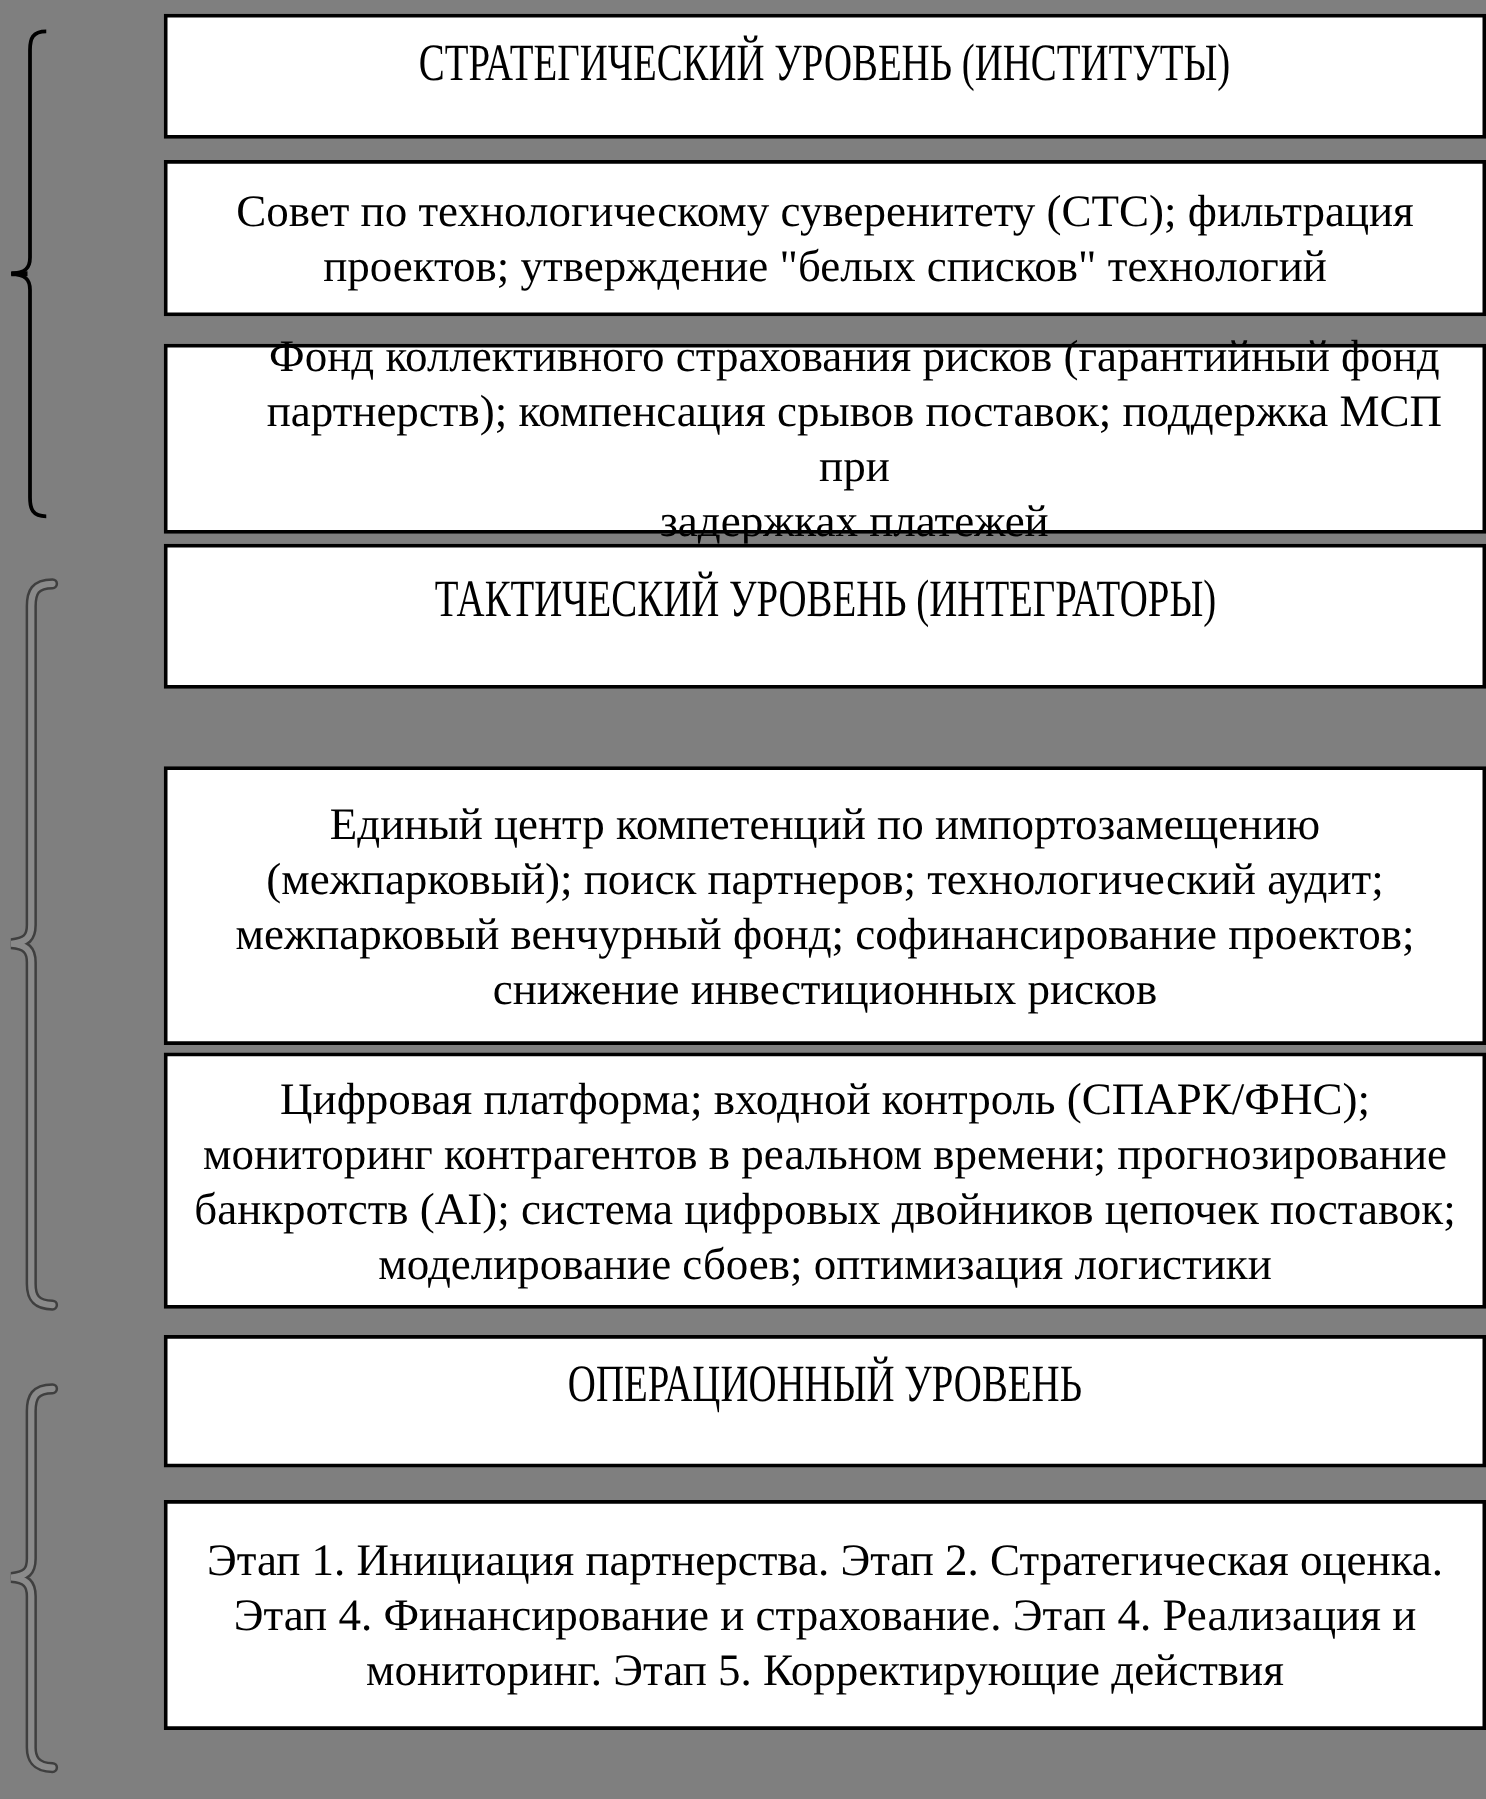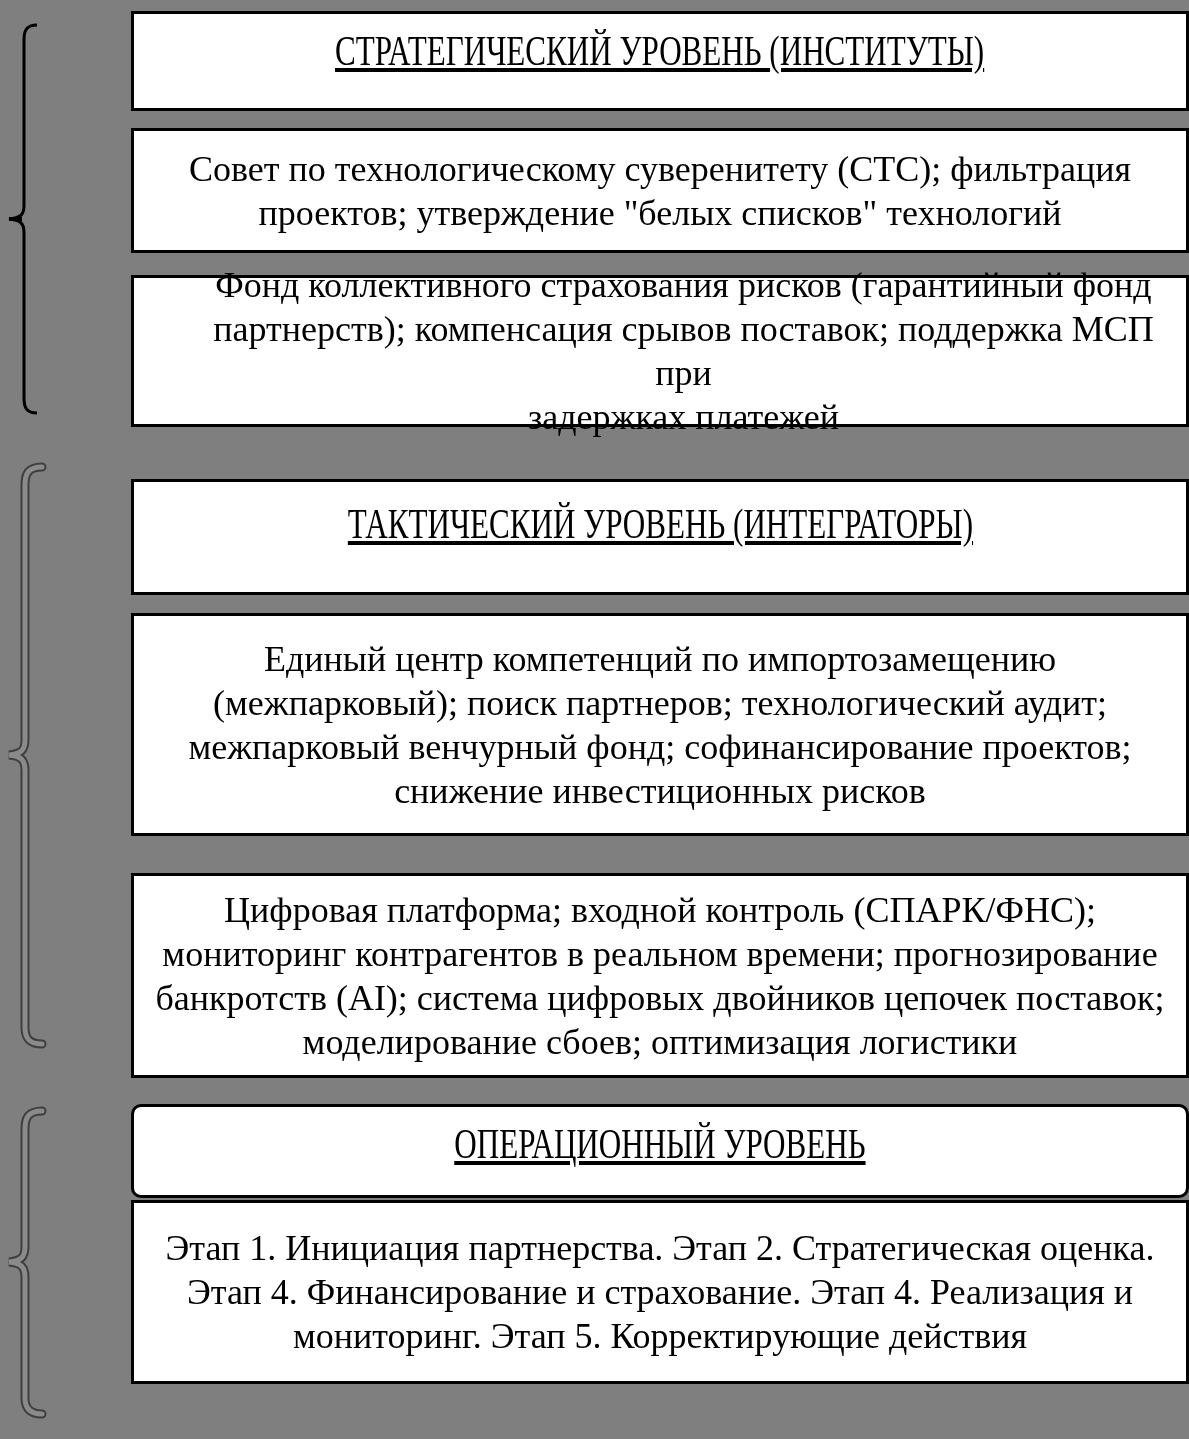--- a/index.html
+++ b/index.html
@@ -37,7 +37,6 @@
     align-items: flex-start;
     padding-top: 11px;
     text-align: center;
-    text-decoration: underline;
   }
   .hdr .hdr-text {
     display: inline-block;

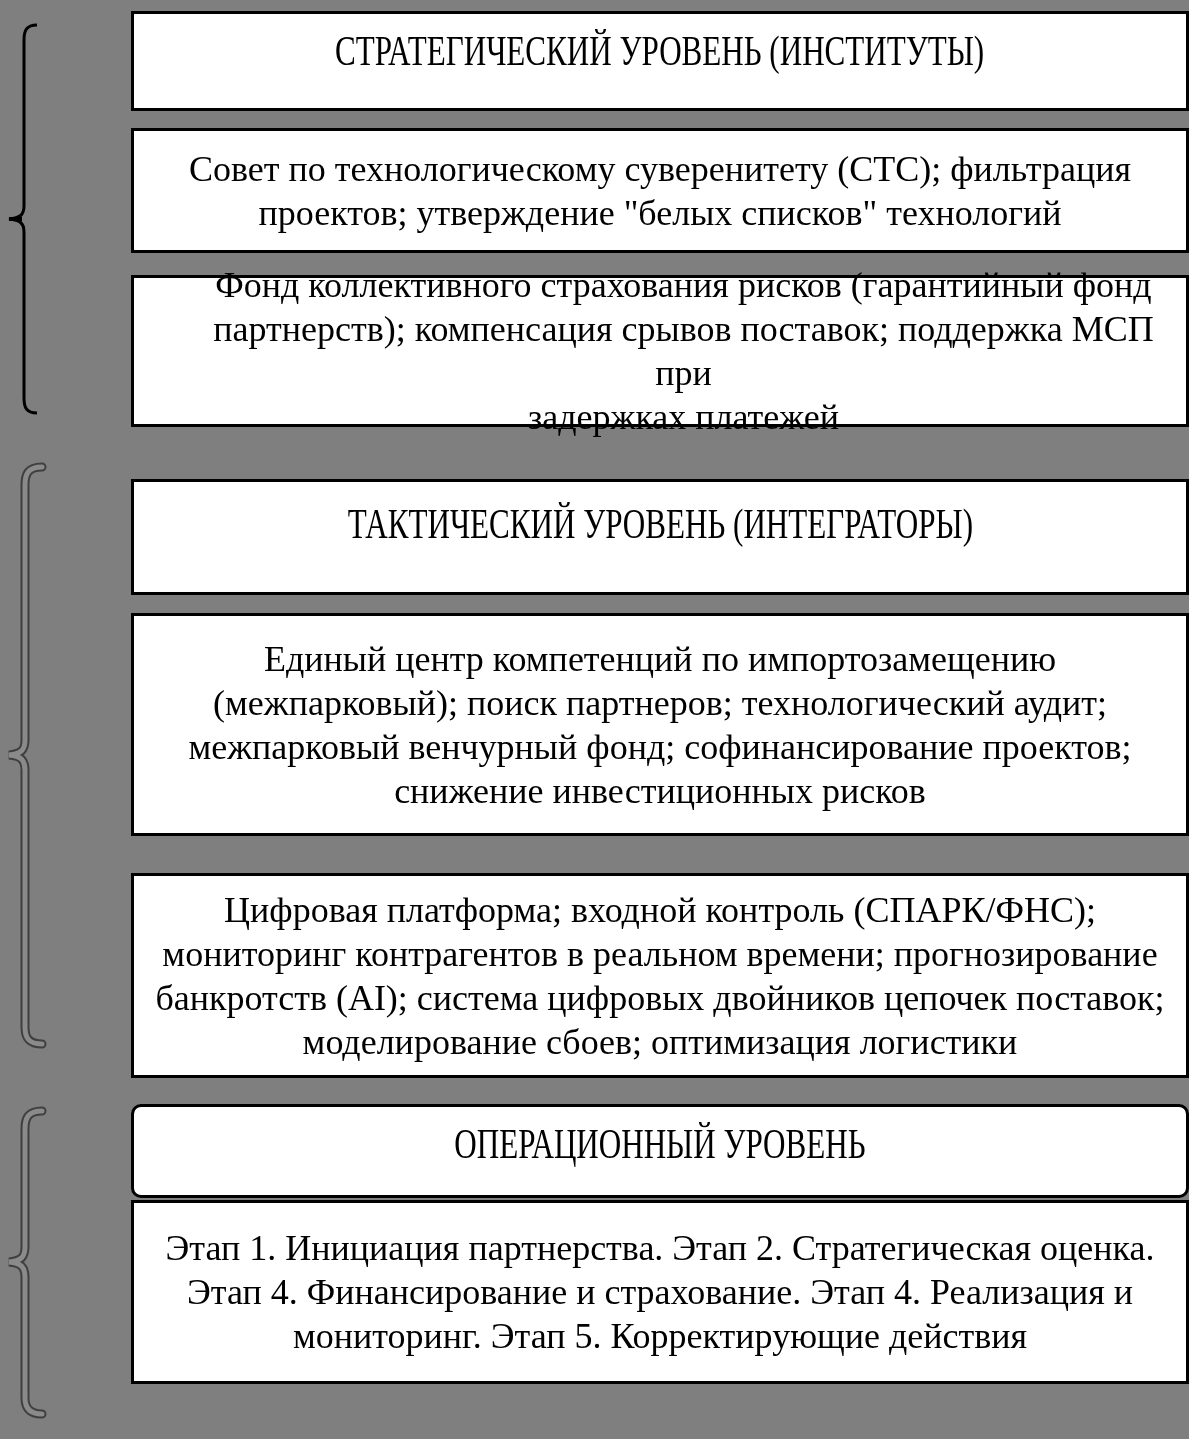--- a/index.html
+++ b/index.html
@@ -63,7 +63,7 @@
   .b1 { top: 11px;   height: 100px; }
   .b2 { top: 128px;  height: 125px; }
   .b3 { top: 275px;  height: 152px; padding-left: 47px; }
-  .b4 { top: 479px;  height: 116px; }
+  .b4 { top: 435px;  height: 116px; }
   .b5 { top: 597px;  height: 223px; margin-top: 16px; }
   .b6 { top: 842px;  height: 205px; margin-top: 31px; }
   .b7 { top: 1104px; height: 94px; border-radius: 10px;  }

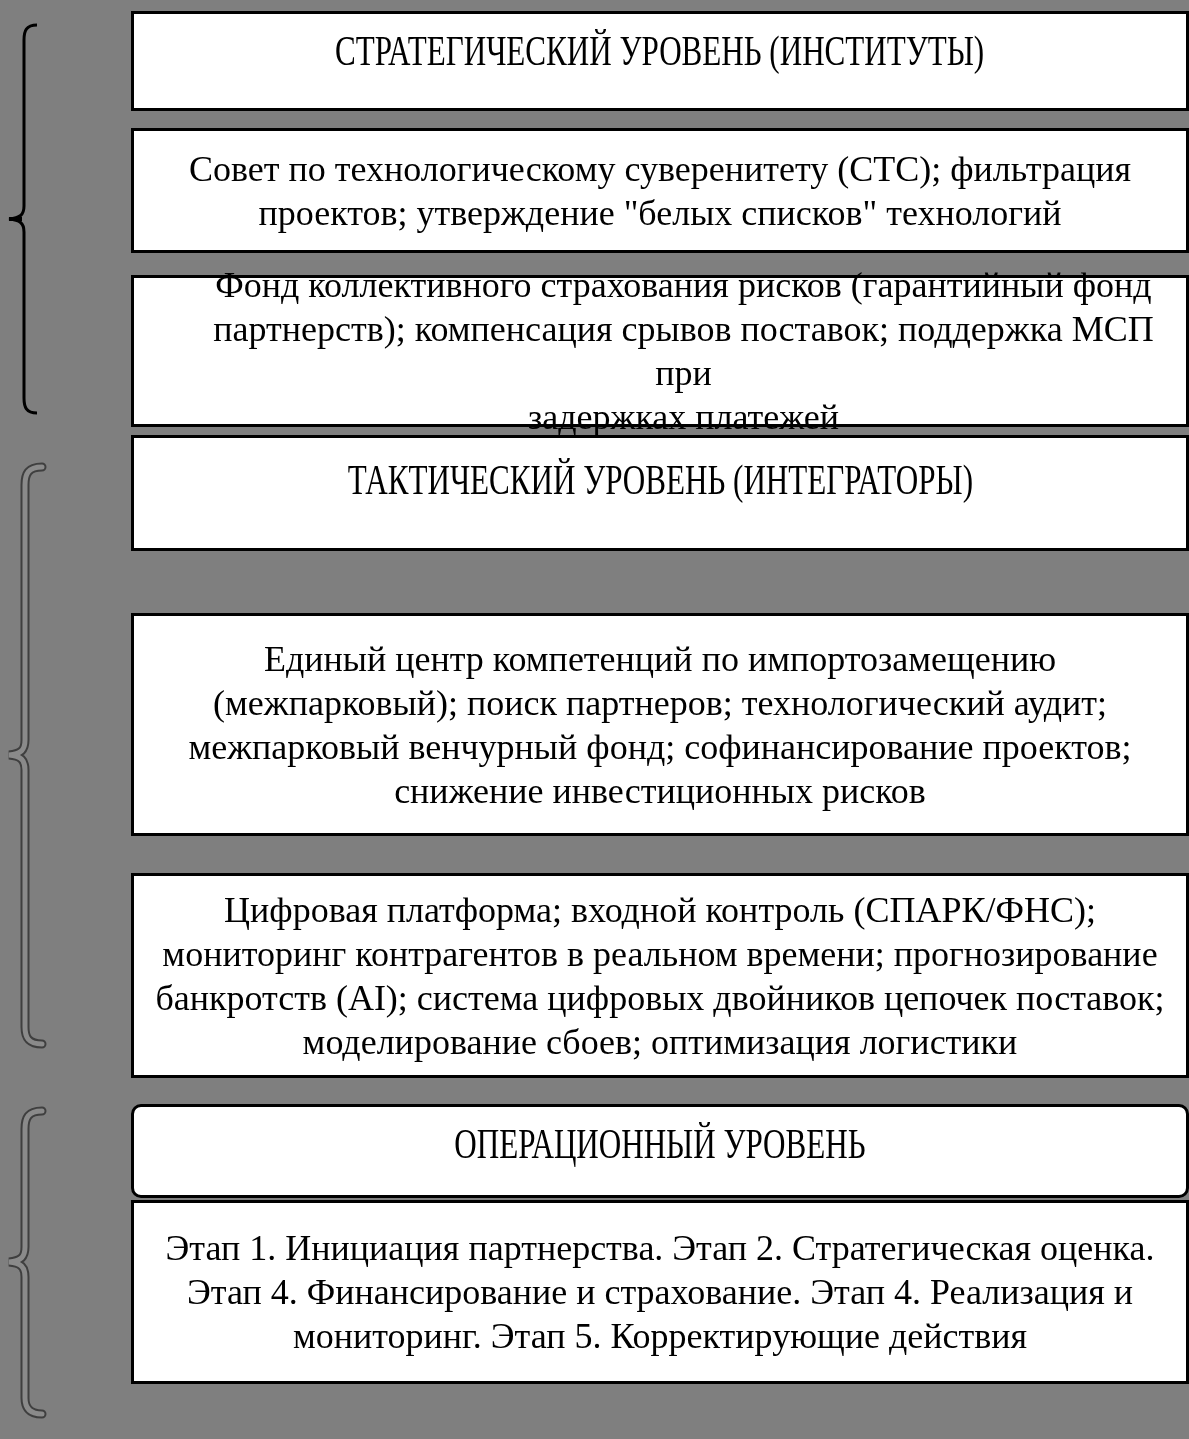--- a/index.html
+++ b/index.html
@@ -65,7 +65,7 @@
   .b3 { top: 275px;  height: 152px; padding-left: 47px; }
   .b4 { top: 435px;  height: 116px; }
   .b5 { top: 597px;  height: 223px; margin-top: 16px; }
-  .b6 { top: 842px;  height: 205px; margin-top: 31px; }
+  .b6 { top: 842px;  height: 205px; }
   .b7 { top: 1104px; height: 94px; border-radius: 10px;  }
   .b8 { top: 1200px; height: 184px; }
 </style>

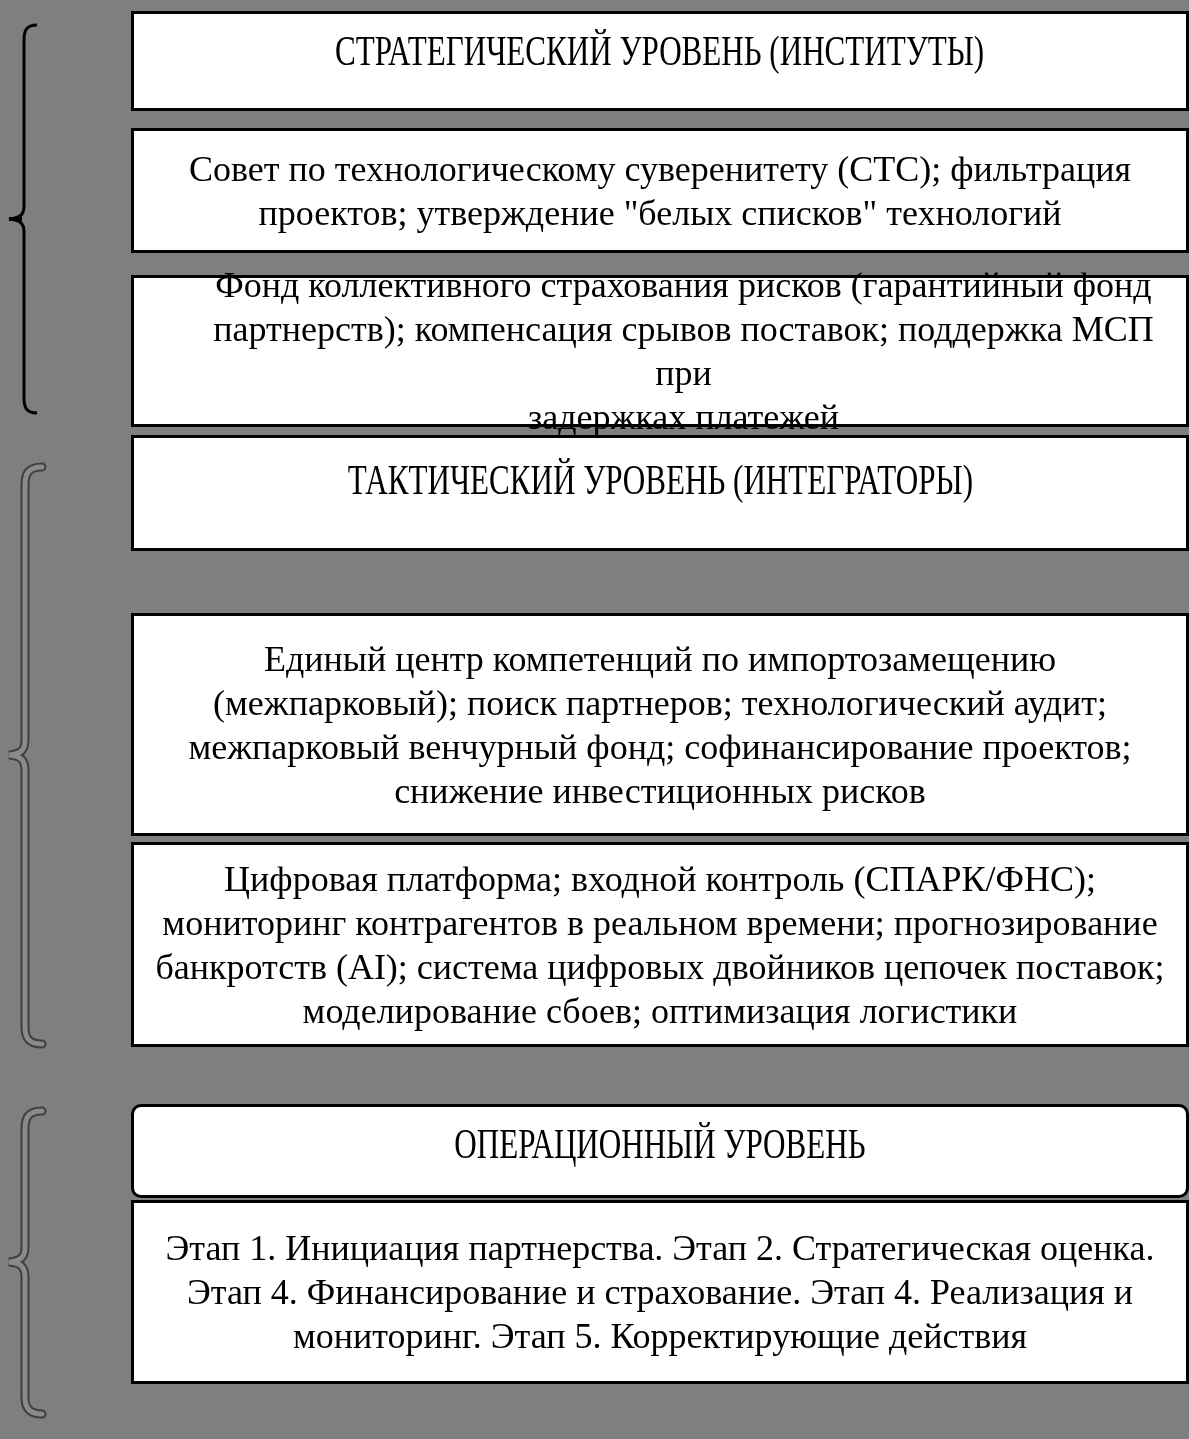--- a/index.html
+++ b/index.html
@@ -66,7 +66,7 @@
   .b4 { top: 435px;  height: 116px; }
   .b5 { top: 597px;  height: 223px; margin-top: 16px; }
   .b6 { top: 842px;  height: 205px; }
-  .b7 { top: 1104px; height: 94px; border-radius: 10px;  }
+  .b7 { top: 1068px; height: 106px;  }
   .b8 { top: 1200px; height: 184px; }
 </style>
 </head>

